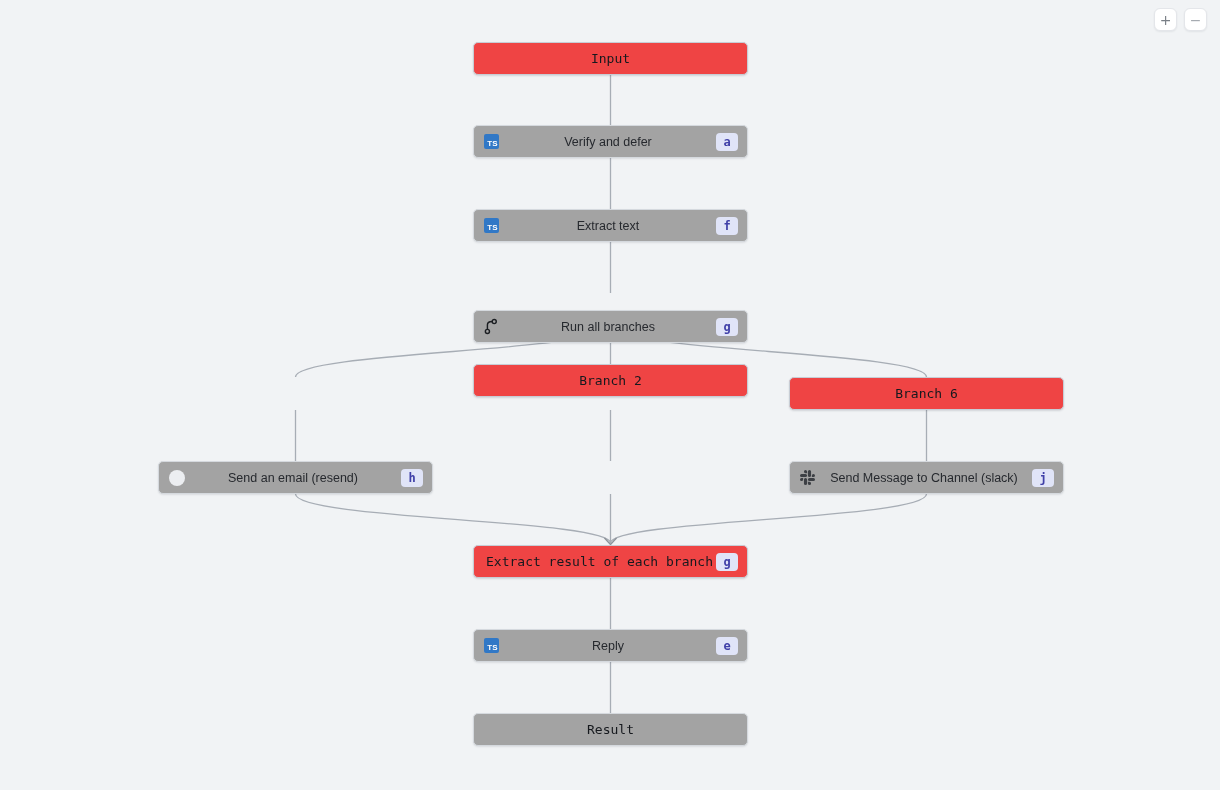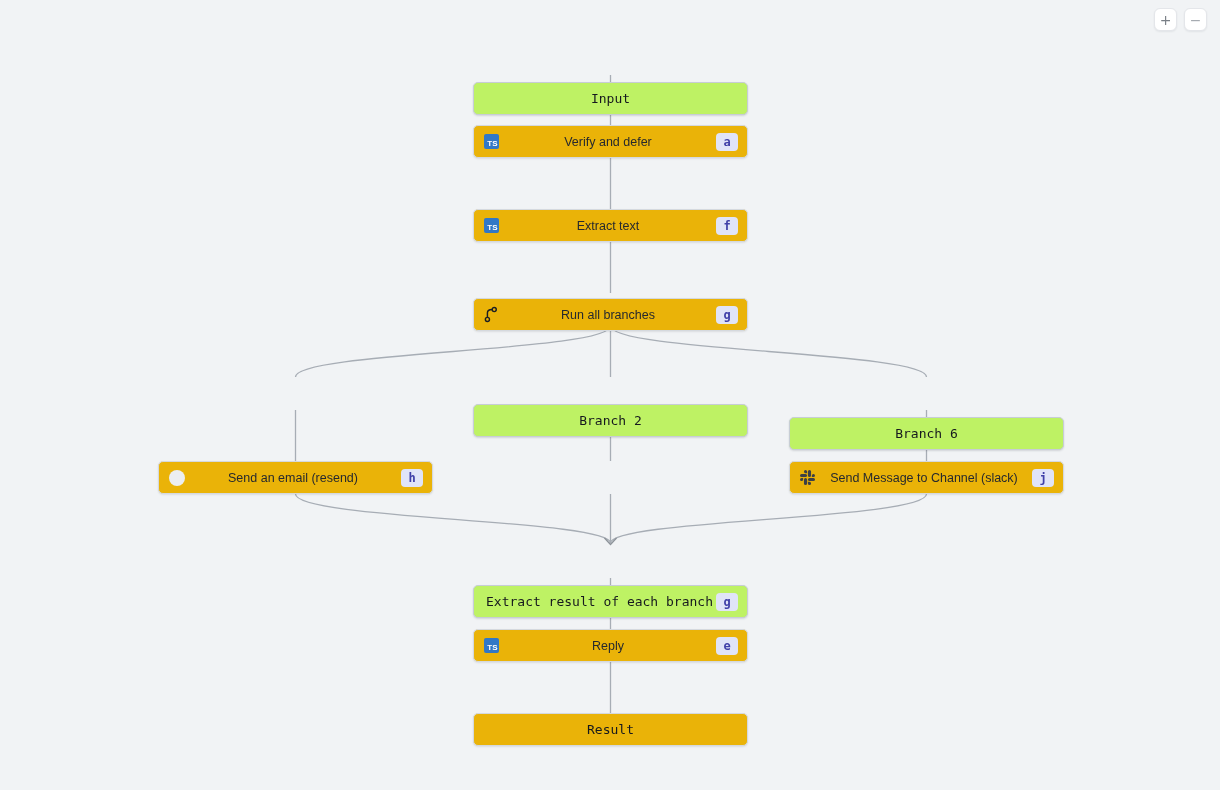--- a/index.html
+++ b/index.html
@@ -22,10 +22,9 @@
     cursor:pointer;
   }
   .tinted {
-    background:#bef264;
+    background:#ef4444;
     border:1px solid #c7cdd5;
     box-shadow:0 1px 2px rgba(20,30,45,.14);
-    margin-top:40px;
   }
   .white {
     background:#eab308;

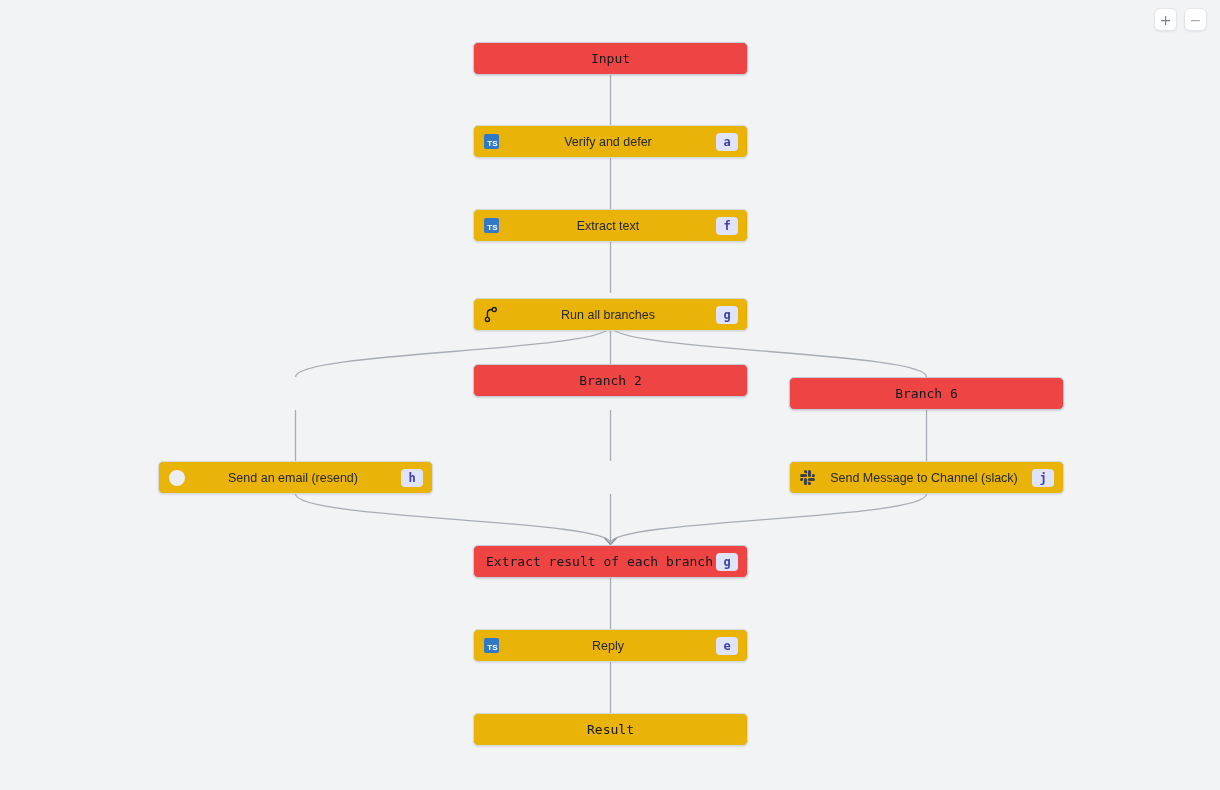--- a/index.html
+++ b/index.html
@@ -27,7 +27,7 @@
     box-shadow:0 1px 2px rgba(20,30,45,.14);
   }
   .white {
-    background:#eab308;
+    background:#a3a3a3;
     border:1px solid #d5d9de;
     box-shadow:0 1px 2px rgba(20,30,45,.10);
   }

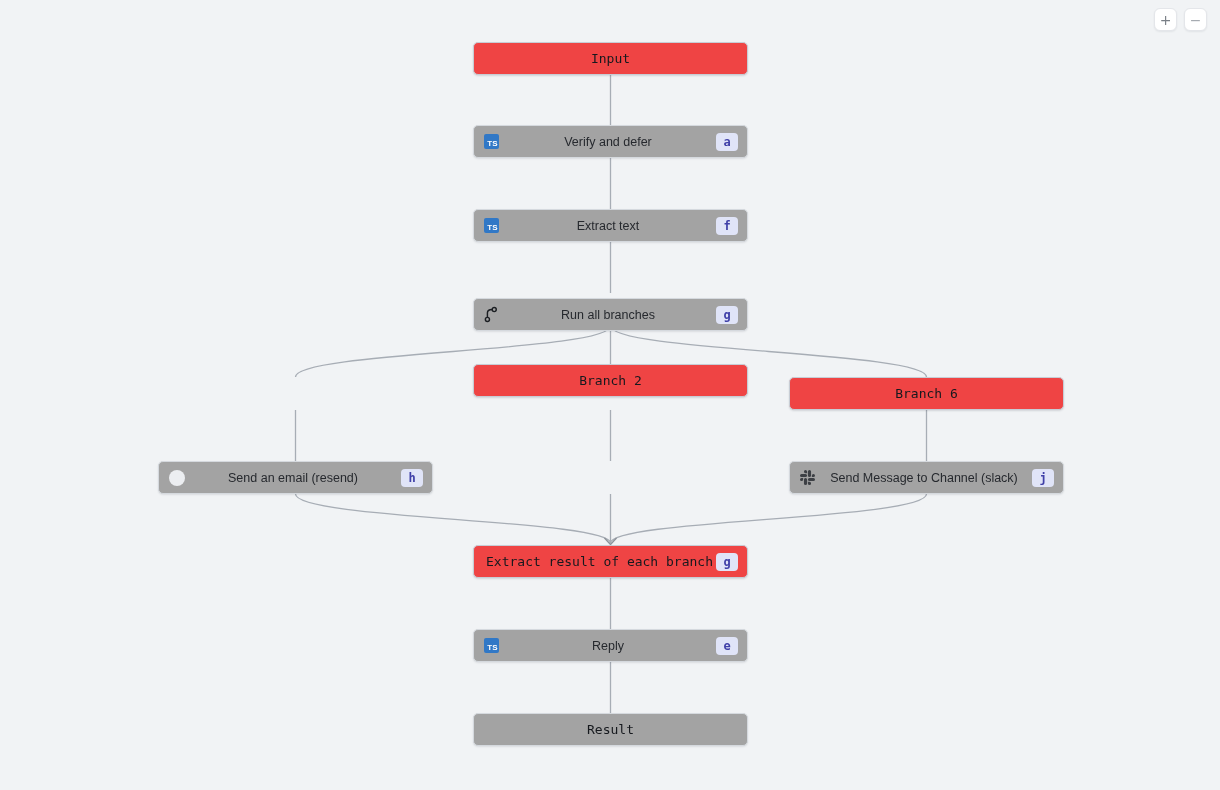--- a/index.html
+++ b/index.html
@@ -125,7 +125,7 @@
     <span class="badge">f</span>
   </div>
 
-  <div class="node white" style="left:473px;top:298px">
+  <div class="node white" style="left:473px;top:310px">
     <span class="icon-slot">
       <svg width="17" height="17" viewBox="0 0 20 20" fill="none" stroke="#1c1f23" stroke-width="1.7" stroke-linecap="round">
         <circle cx="5.2" cy="15.8" r="2.4"></circle>

